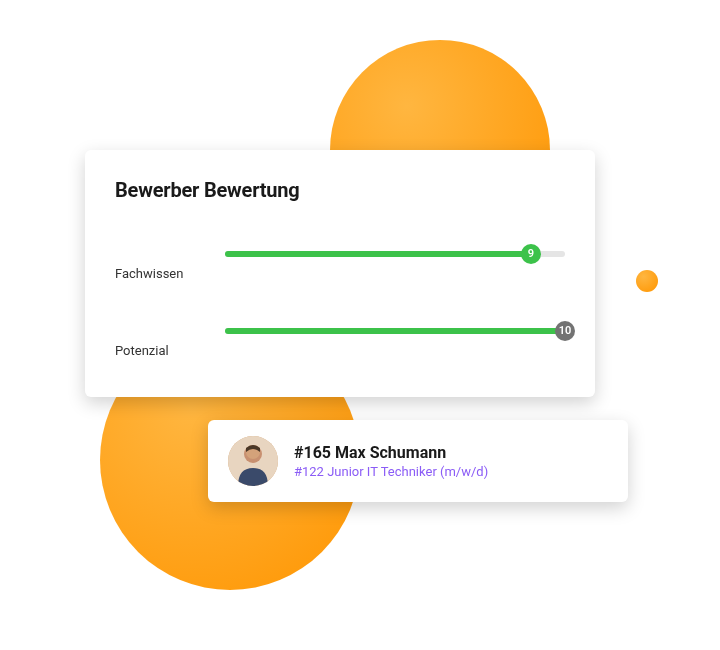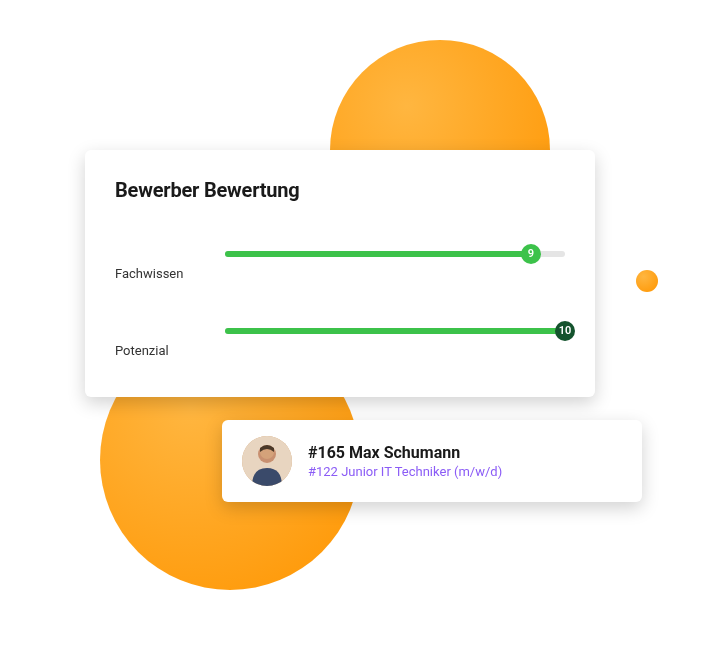--- a/index.html
+++ b/index.html
@@ -148,7 +148,7 @@
     <div class="rating-label">Potenzial</div>
     <div class="slider">
       <div class="slider-fill" style="width: 100%; background: rgb(60, 194, 74);"></div>
-      <div class="slider-thumb" style="left: 100%; background: #14532d;">10</div>
+      <div class="slider-thumb" style="left: 100%; background: #737373;">10</div>
     </div>
   </div>
 </div>

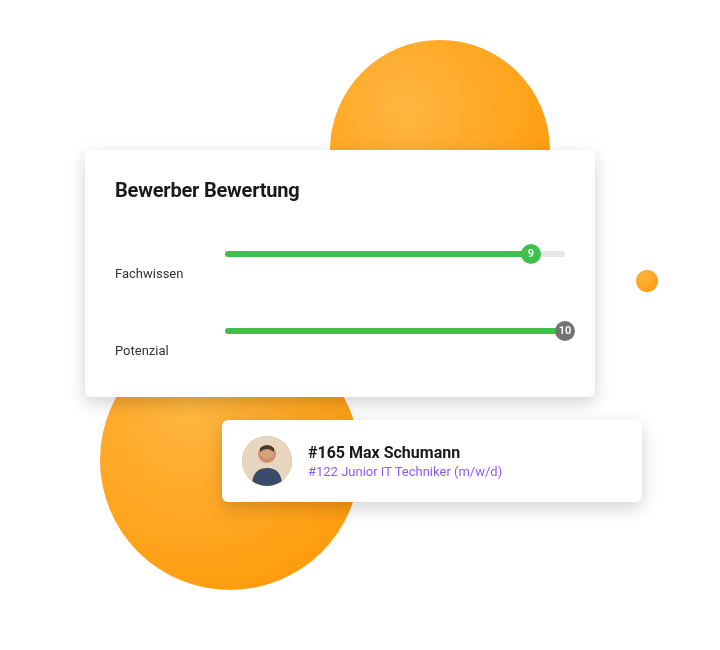--- a/index.html
+++ b/index.html
@@ -97,7 +97,7 @@
 }
 .candidate-card {
   top: 420px;
-  left: 222px;
+  left: 208px;
   width: 420px;
   padding: 16px 20px;
   display: flex;

